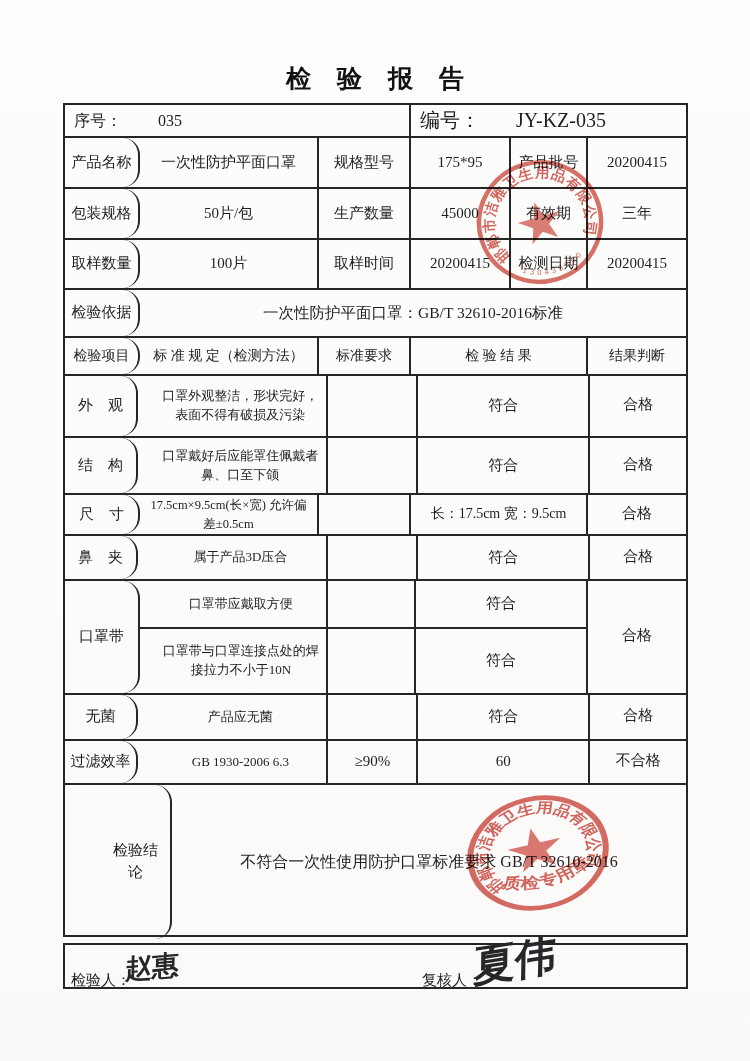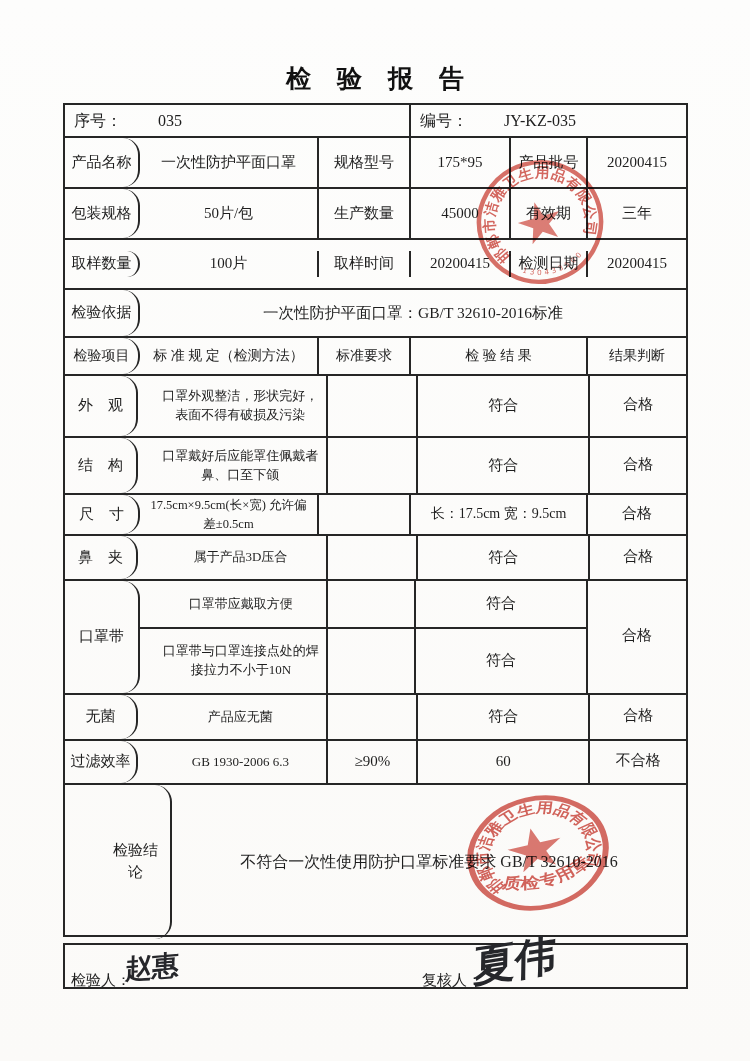--- a/index.html
+++ b/index.html
@@ -70,7 +70,7 @@
         <span>序号：</span>
         <span>035</span>
       </div>
-      <div class="cell left w-half2 nr" style="font-size:16px;">
+      <div class="cell left w-half2 nr" style="font-size:20px;">
         <span>编号：</span>
         <span>JY-KZ-035</span>
       </div>

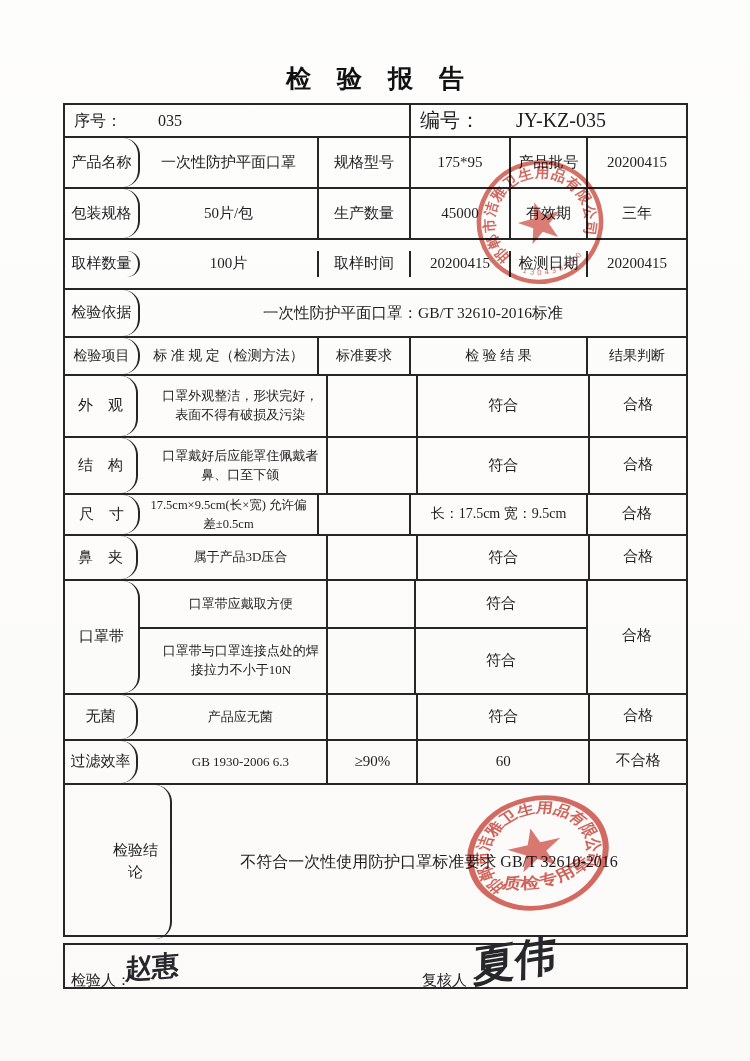--- a/index.html
+++ b/index.html
@@ -32,7 +32,7 @@
   .w-half1{width:346px;}.w-half2{width:275px;}
   .w-span{width:546px;}
   
-  .h-r1{height:33px;} .h-r2{height:51px;} .h-r3{height:51px;} .h-r4{height:50px;align-items:center;}
+  .h-r1{height:33px;} .h-r2{height:51px;} .h-r3{height:51px;} .h-r4{height:50px;}
   .h-r5{height:48px;} .h-r6{height:38px;} .h-r7{height:62px;} .h-r8{height:57px;}
   .h-r9{height:41px;} .h-r10{height:45px;} .h-strap{height:114px;}
   .h-r12{height:46px;} .h-r13{height:44px;} .h-r14{height:154px;padding-left:36px;}

